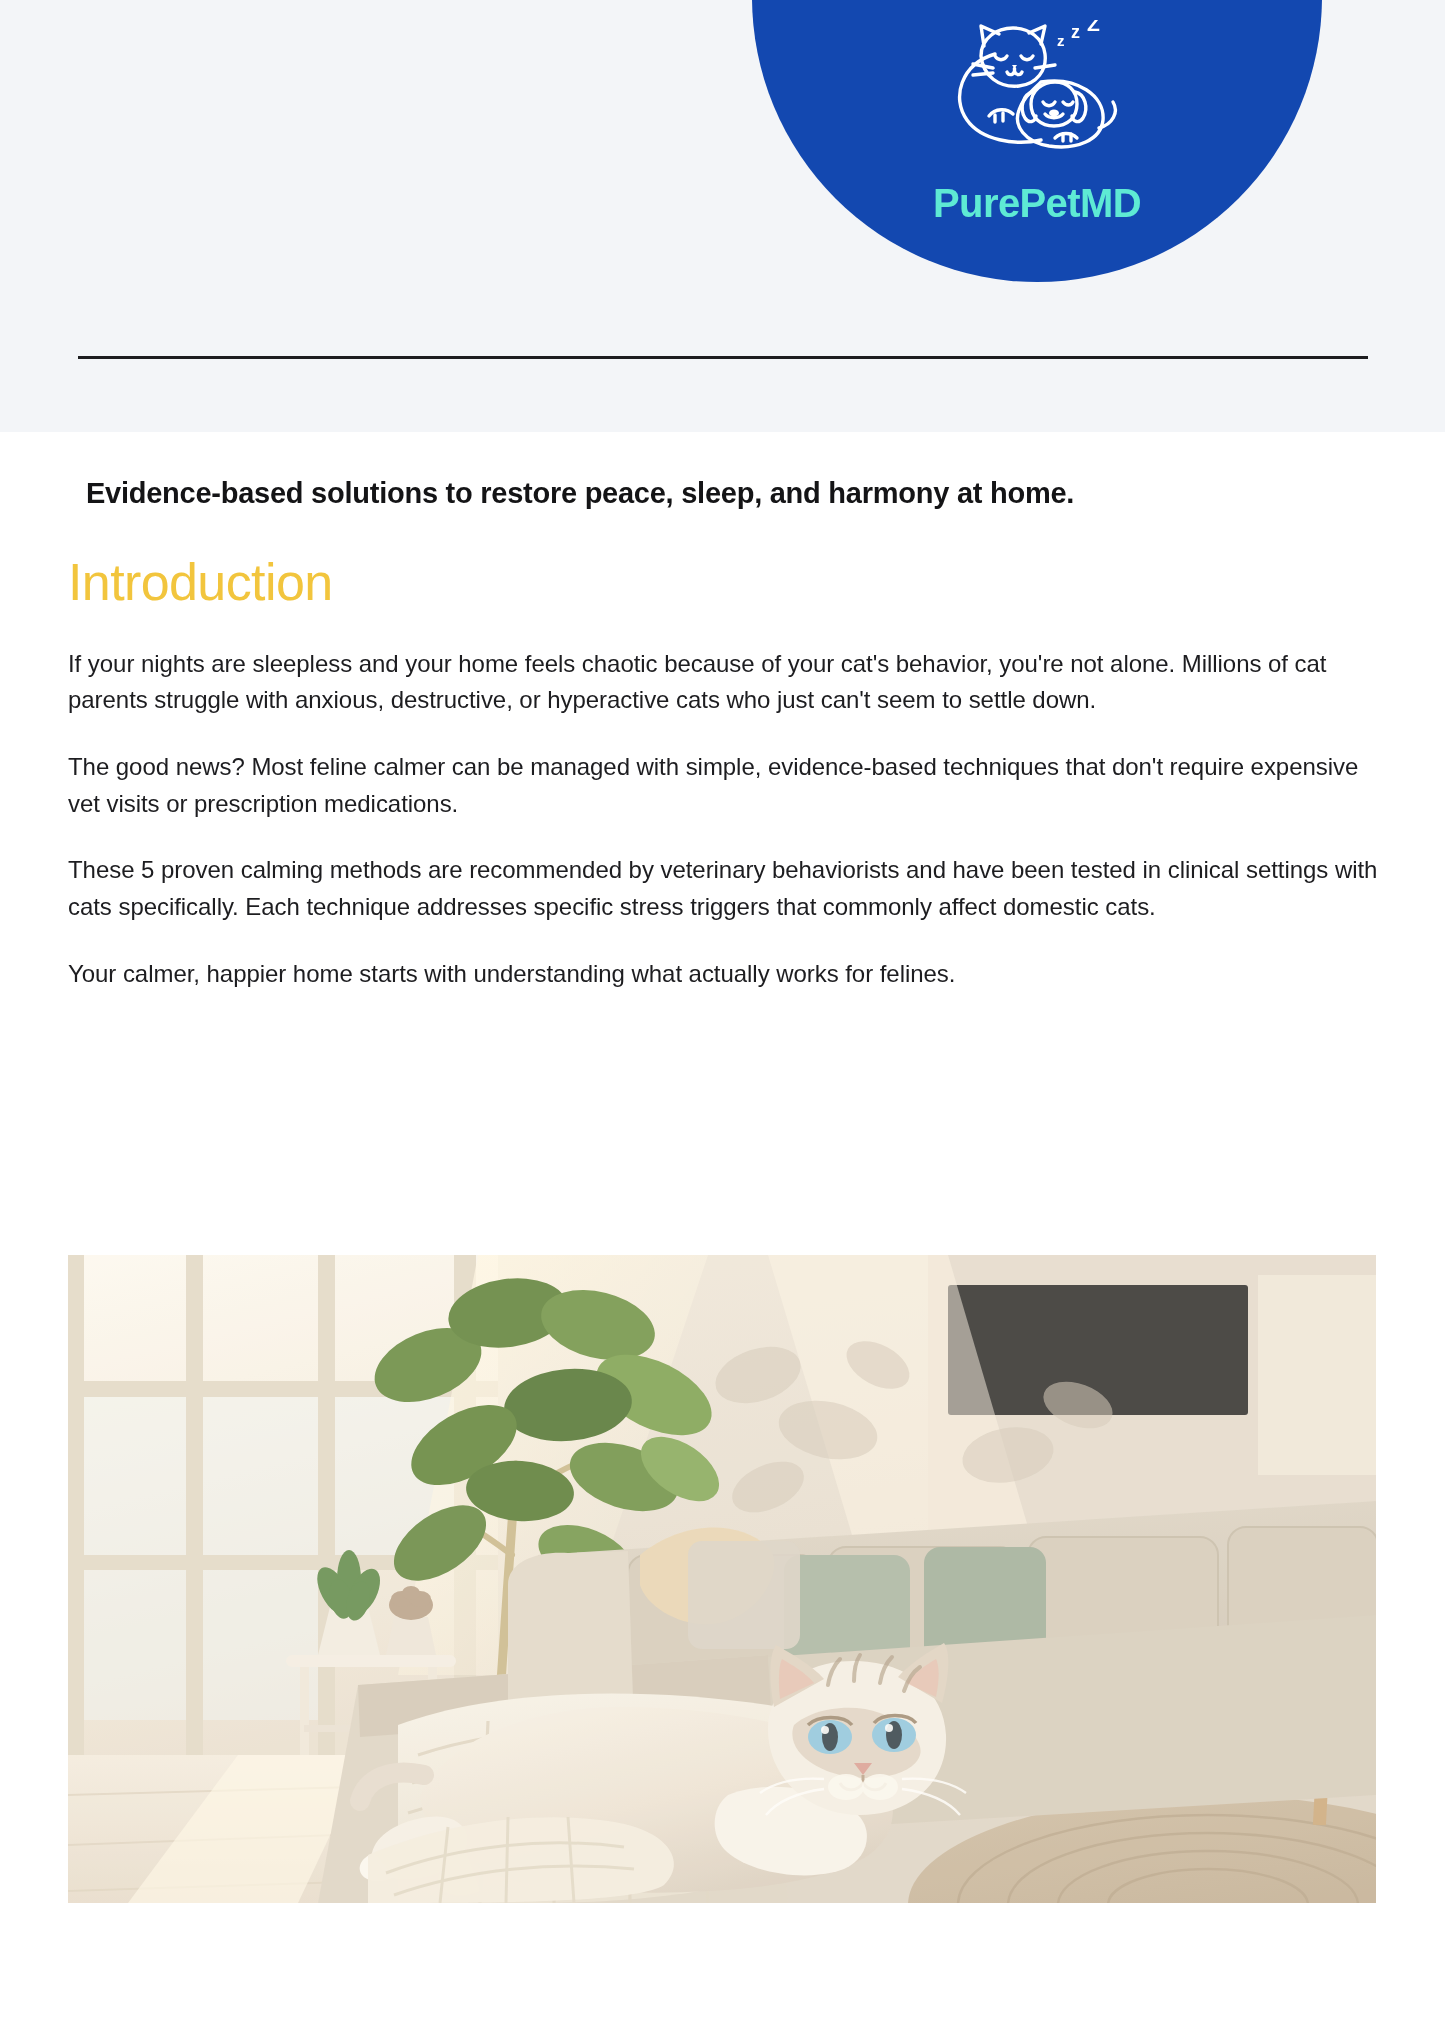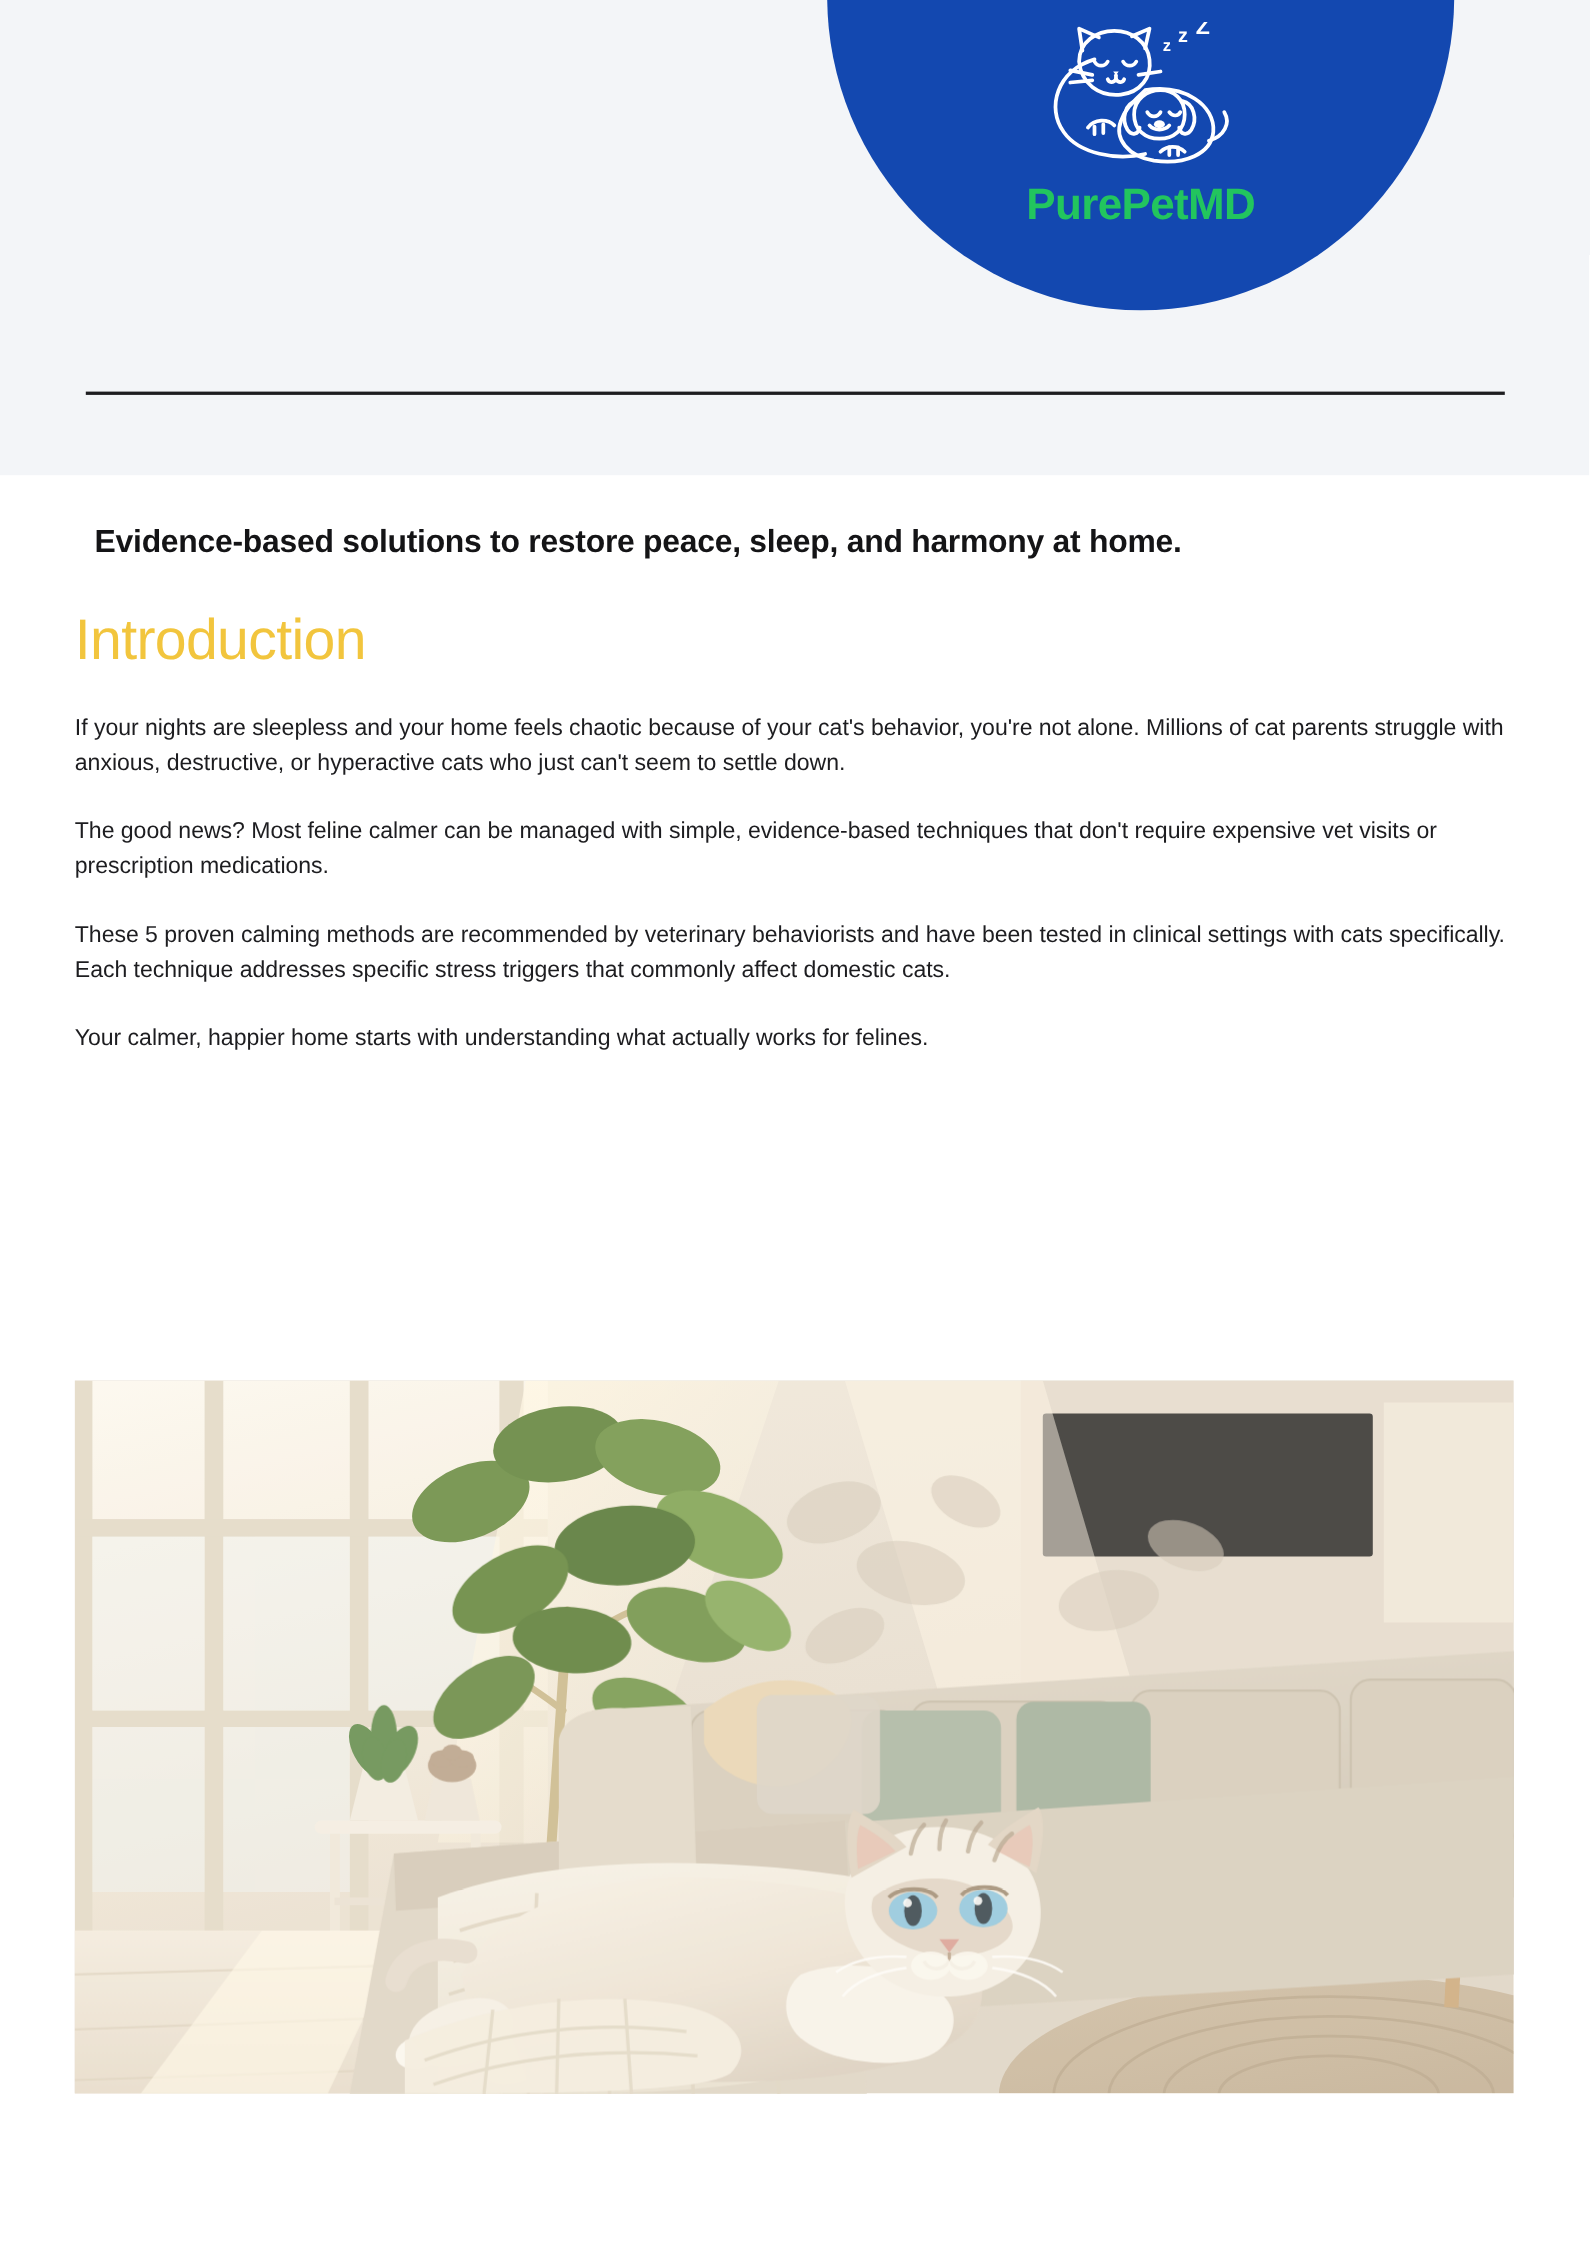--- a/index.html
+++ b/index.html
@@ -75,8 +75,8 @@
   }
   .logo-mark { width: 200px; height: 140px; display: block; }
   .logo-wordmark {
-    margin-top: 4px;
-    color: #22c55e;
+    margin-top: 21px;
+    color: #5eead4;
     font-size: 40px;
     font-weight: 700;
     letter-spacing: -0.6px;

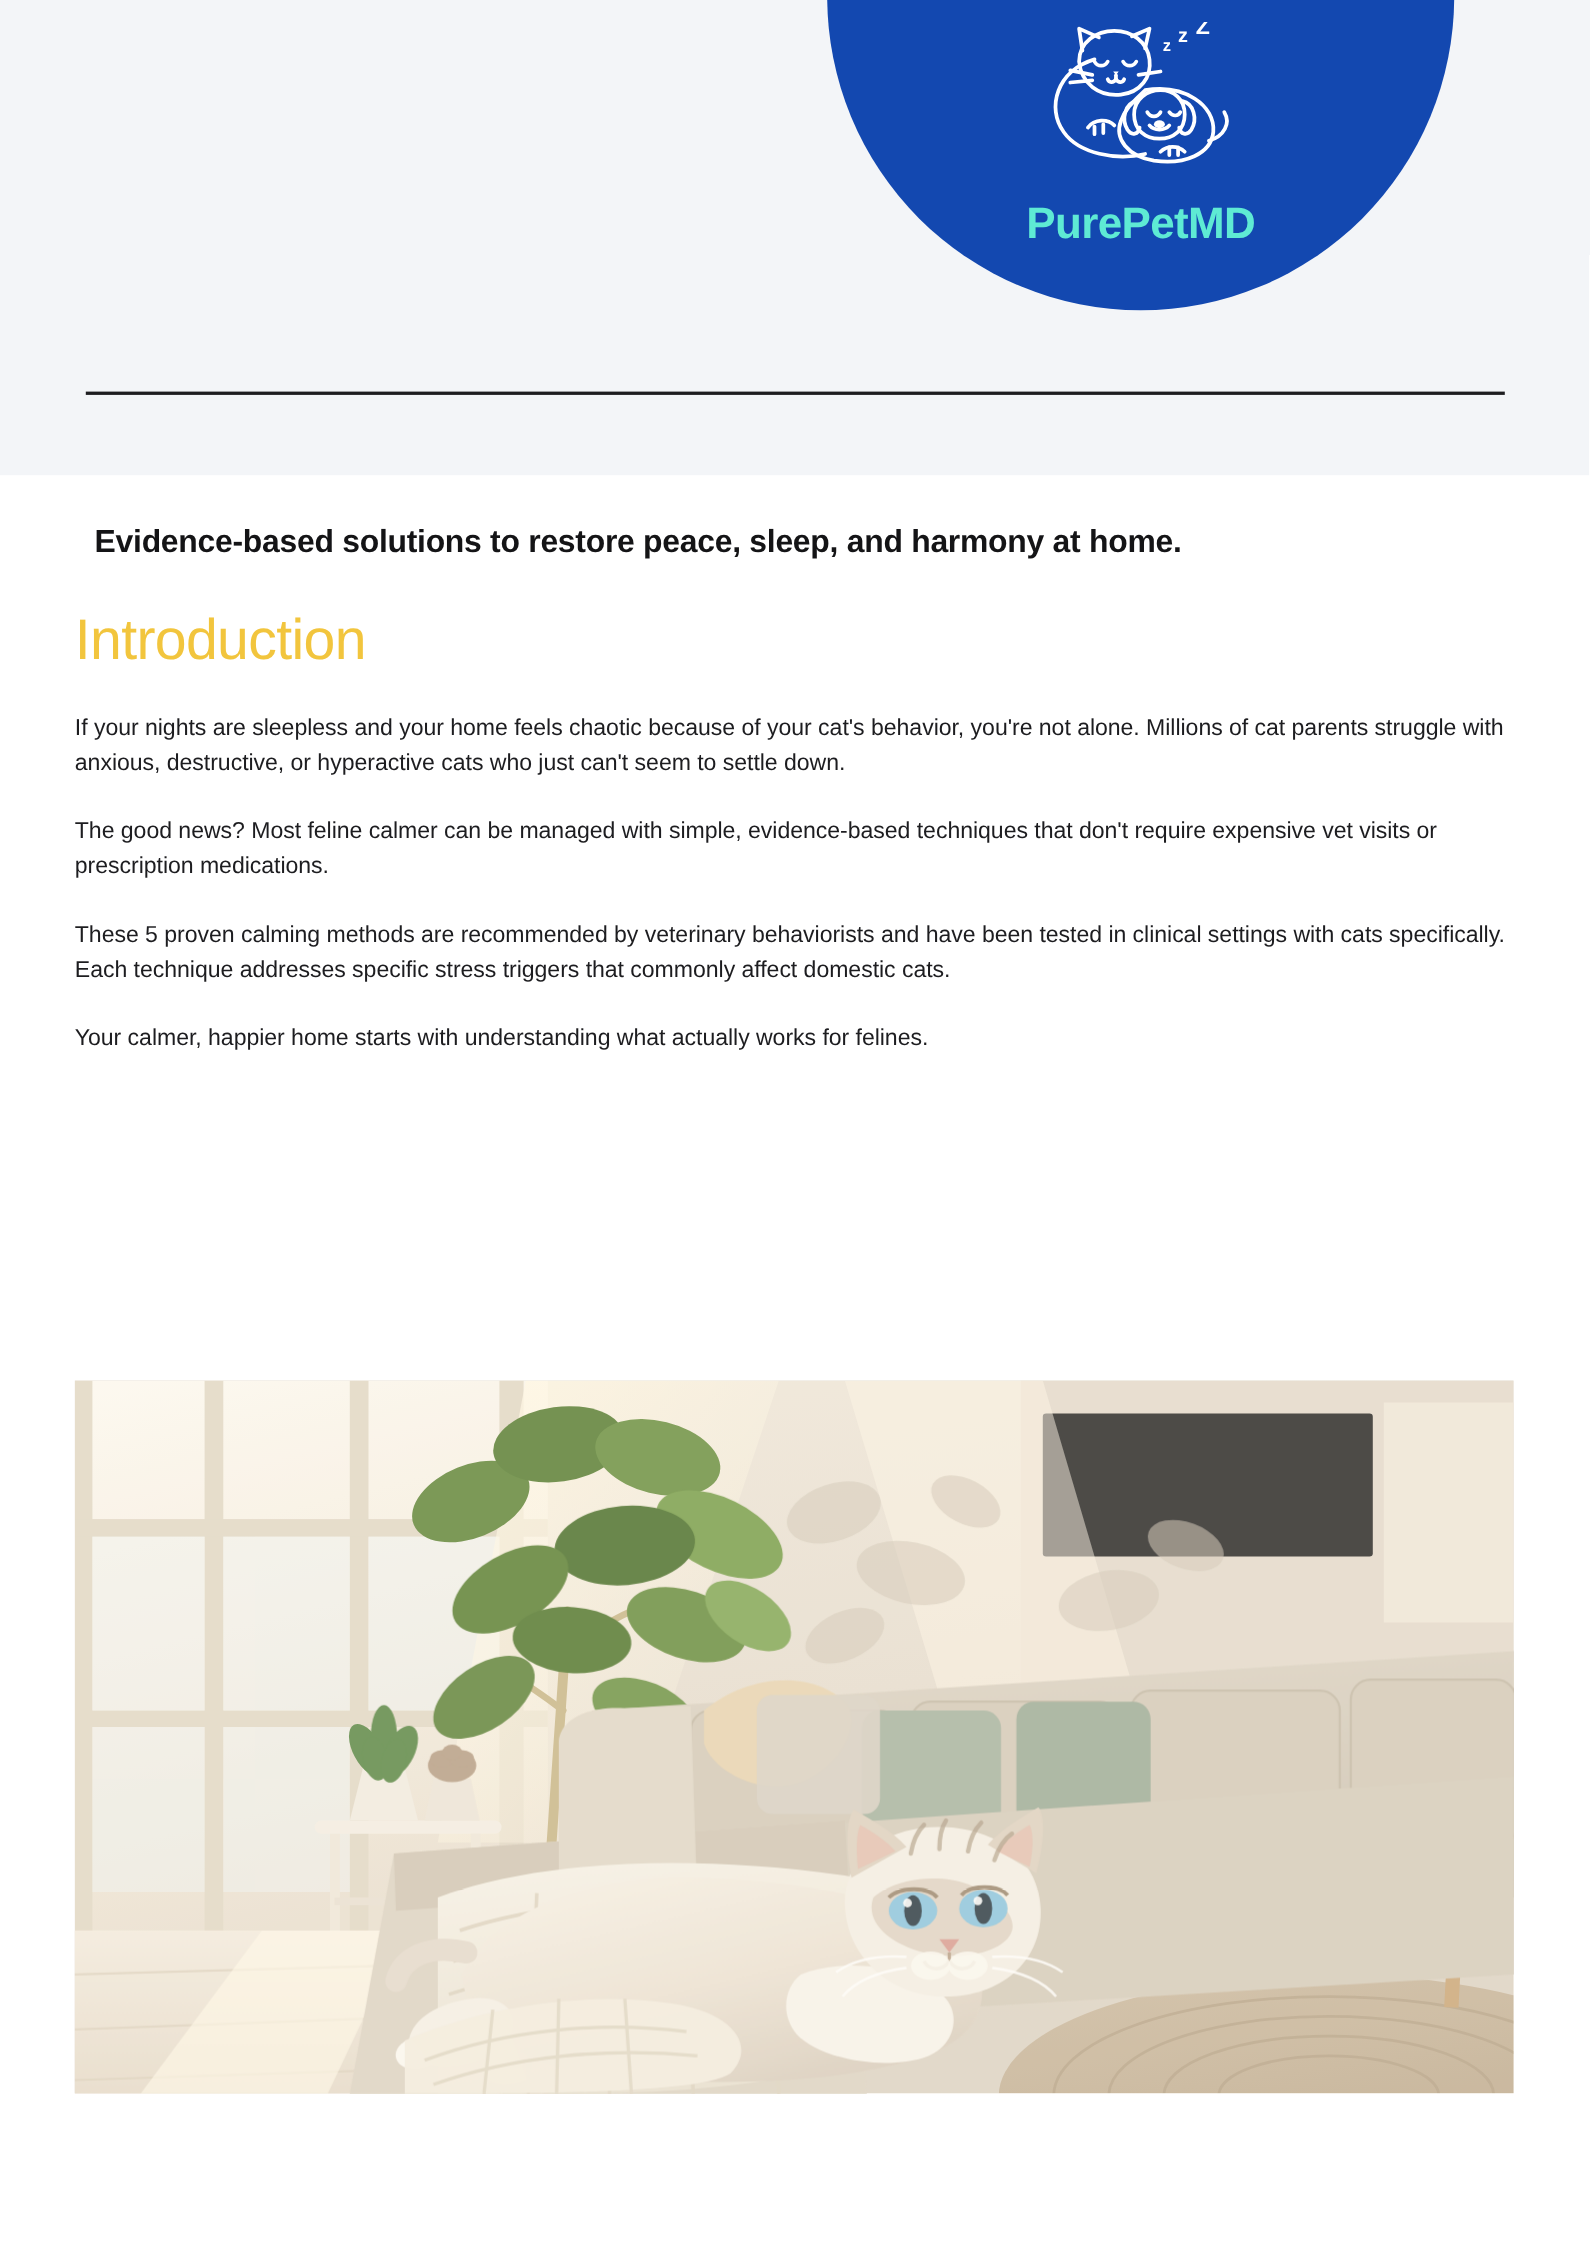--- a/index.html
+++ b/index.html
@@ -112,7 +112,7 @@
   .body-copy { margin-top: 34px; }
 
   .para {
-    font-size: 21px;
+    font-size: 24px;
     line-height: 1.53;
     color: #1d1d20;
     letter-spacing: -0.05px;

